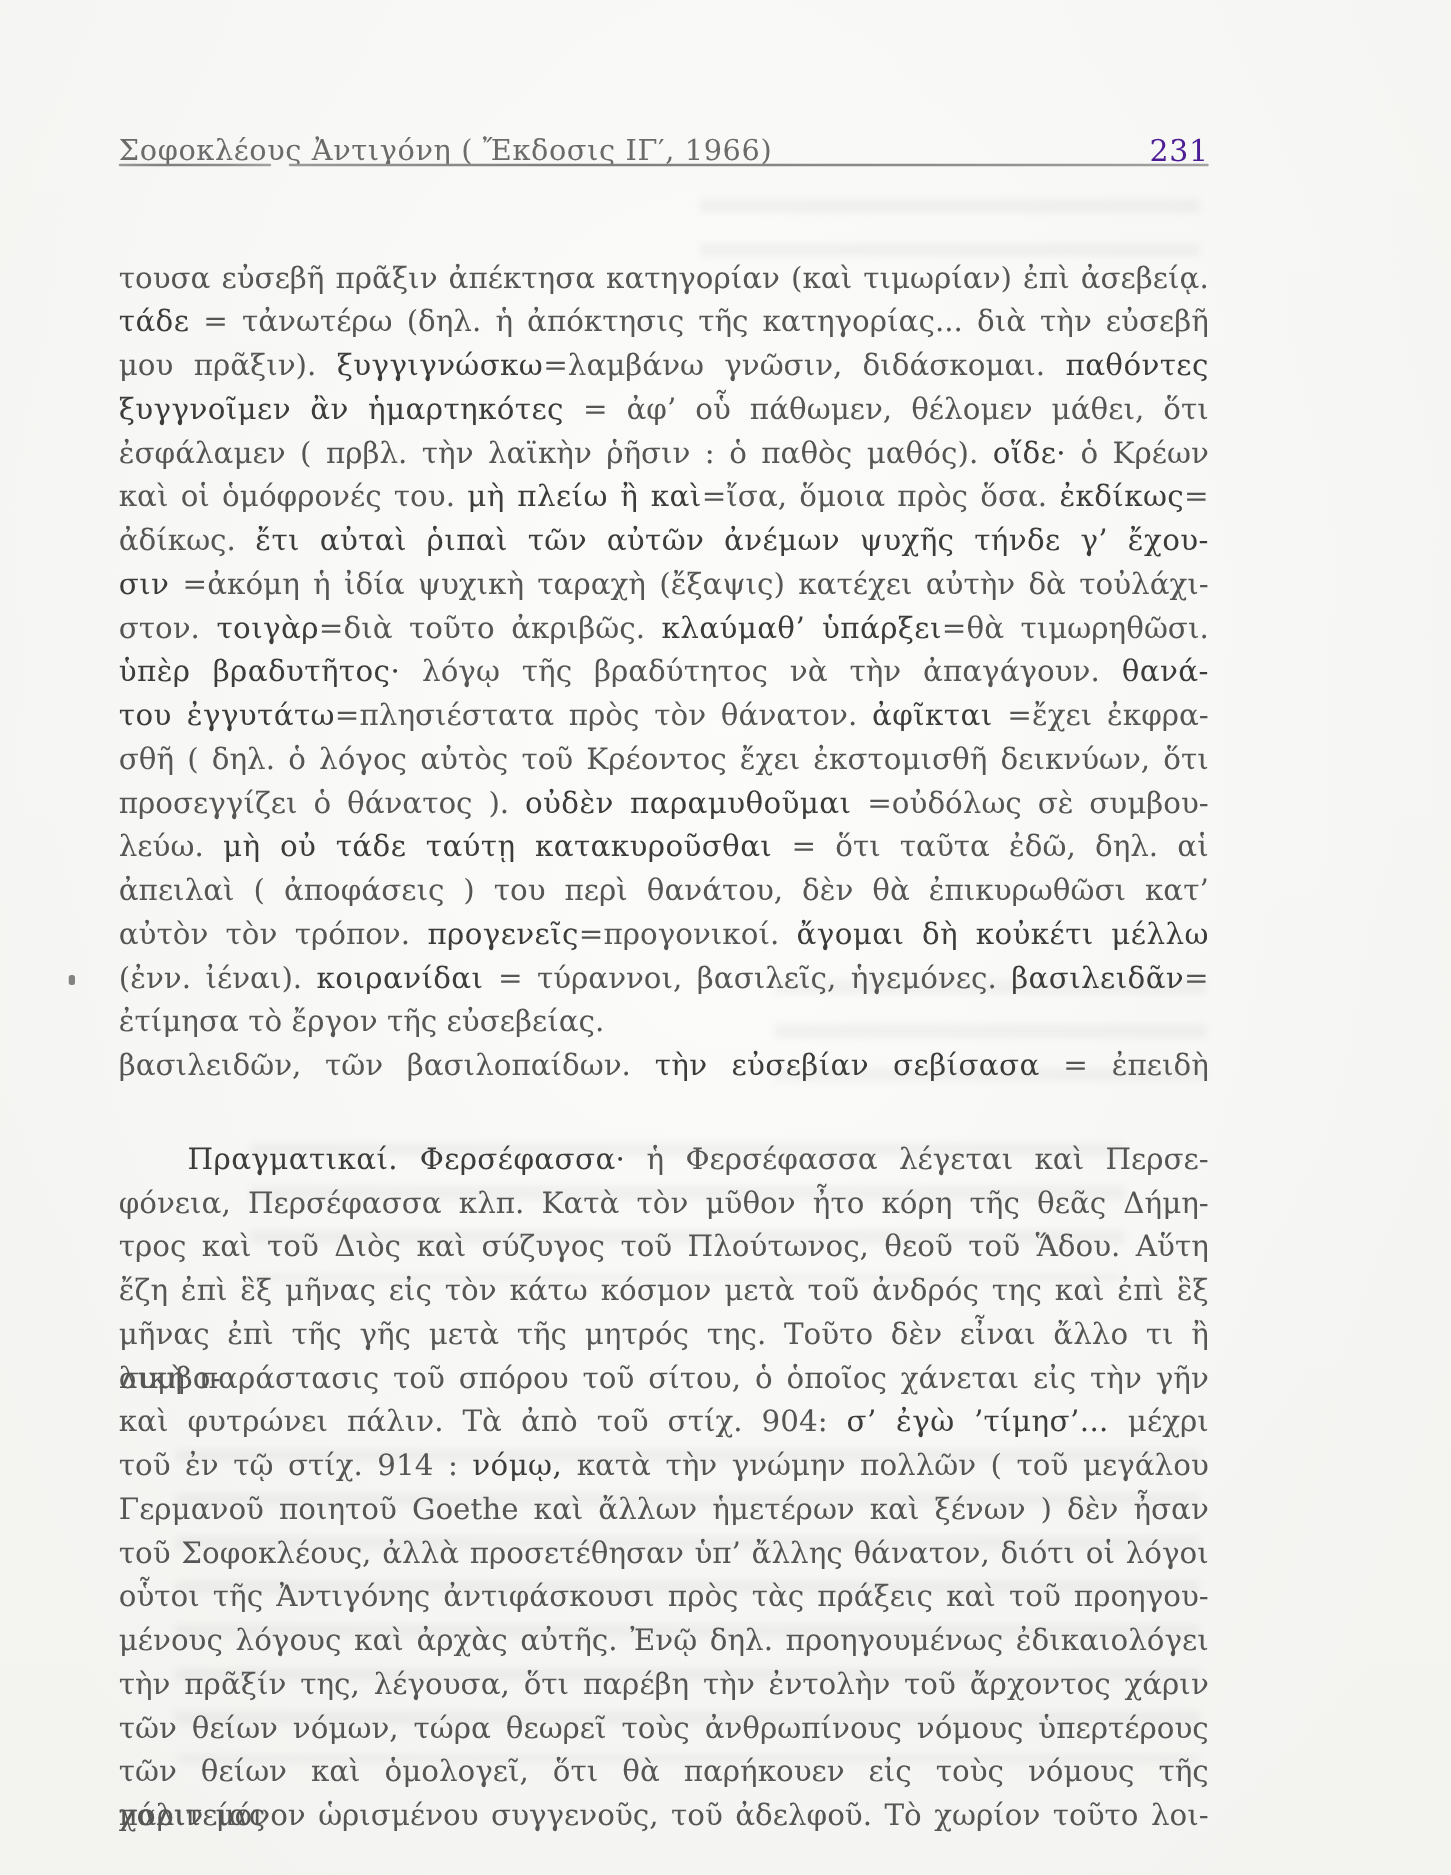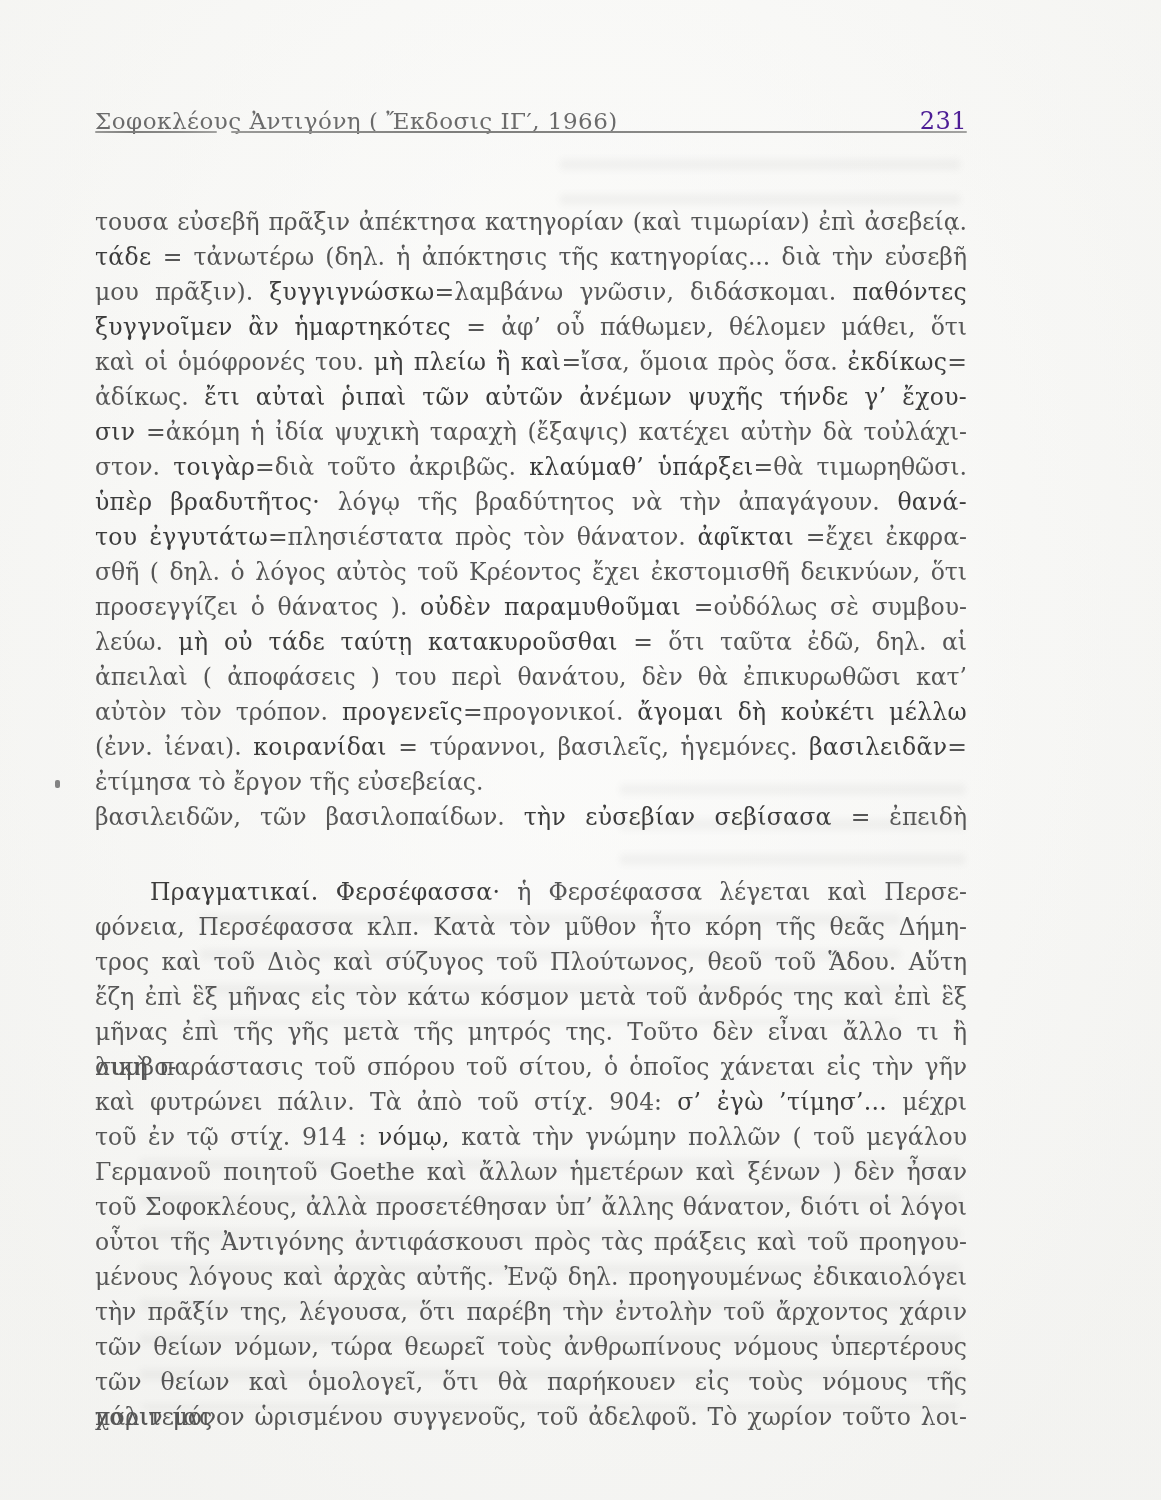--- a/index.html
+++ b/index.html
@@ -131,6 +131,7 @@
       <div class="line"><span class="b">τάδε</span><span class="r"> = τἀνωτέρω (δηλ. ἡ ἀπόκτησις τῆς κατηγορίας... διὰ τὴν εὐσεβῆ</span></div>
       <div class="line"><span class="r">μου πρᾶξιν). </span><span class="b">ξυγγιγνώσκω</span><span class="r">=λαμβάνω γνῶσιν, διδάσκομαι. </span><span class="b">παθόντες</span></div>
       <div class="line"><span class="b">ξυγγνοῖμεν ἂν ἡμαρτηκότες</span><span class="r"> = ἀφ’ οὗ πάθωμεν, θέλομεν μάθει, ὅτι</span></div>
+      <div class="line"><span class="r">ἐσφάλαμεν ( πρβλ. τὴν λαϊκὴν ῥῆσιν : ὁ παθὸς μαθός). </span><span class="b">οἵδε·</span><span class="r"> ὁ Κρέων</span></div>
       <div class="line"><span class="r">καὶ οἱ ὁμόφρονές του. </span><span class="b">μὴ πλείω ἢ καὶ</span><span class="r">=ἴσα, ὅμοια πρὸς ὅσα. </span><span class="b">ἐκδίκως</span><span class="r">=</span></div>
       <div class="line"><span class="r">ἀδίκως. </span><span class="b">ἔτι αὐταὶ ῥιπαὶ τῶν αὐτῶν ἀνέμων ψυχῆς τήνδε γ’ ἔχου-</span></div>
       <div class="line"><span class="b">σιν</span><span class="r"> =ἀκόμη ἡ ἰδία ψυχικὴ ταραχὴ (ἔξαψις) κατέχει αὐτὴν δὰ τοὐλάχι-</span></div>

